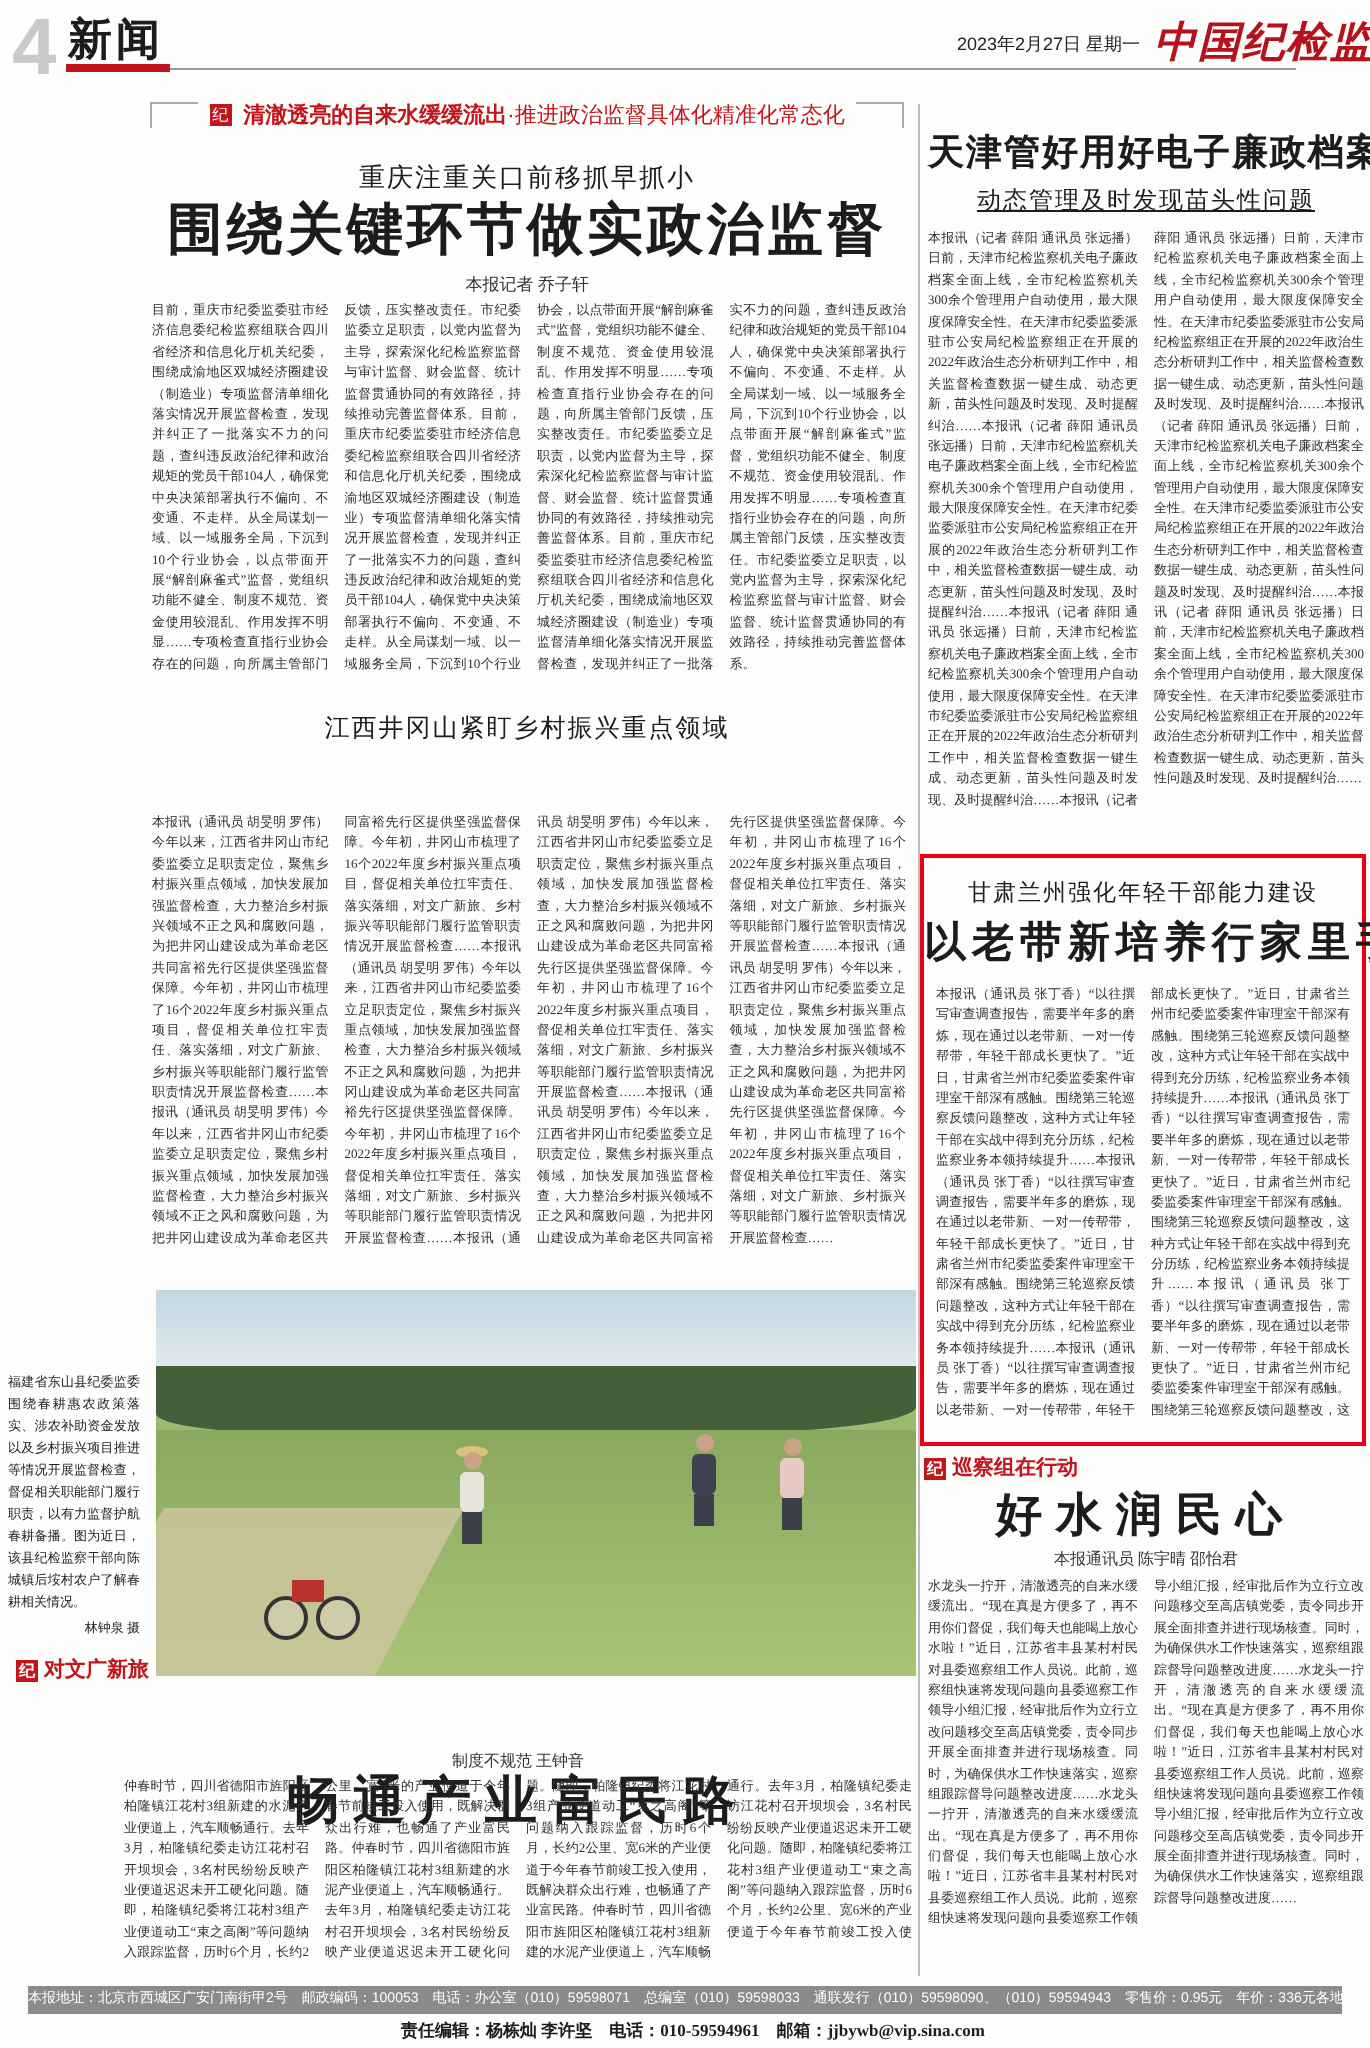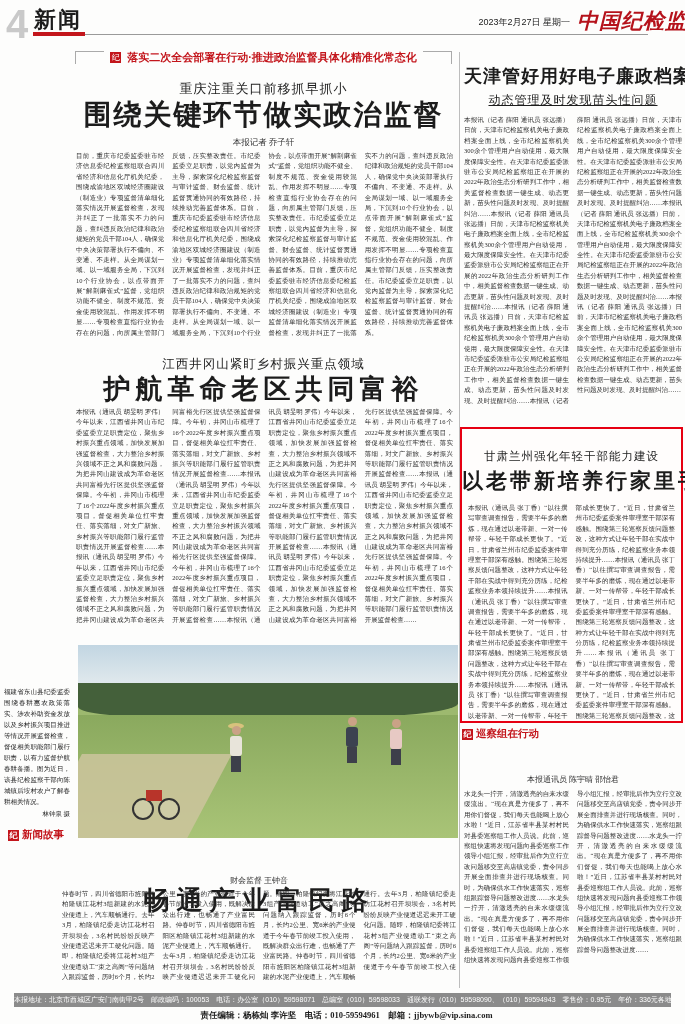--- a/index.html
+++ b/index.html
@@ -73,7 +73,7 @@
   <div class="abs banner" style="left:75px;top:50px;width:377px;">
     <div class="banner-line l"></div>
     <span class="flag-icon">纪</span>
-    <span class="banner-text"><b>落实二次全会部署在行动</b><span class="rest">·推进政治监督具体化精准化常态化</span></span>
+    <span class="banner-text"><b>清澈透亮的自来水缓缓流出</b><span class="rest">·推进政治监督具体化精准化常态化</span></span>
     <div class="banner-line r"></div>
   </div>
 

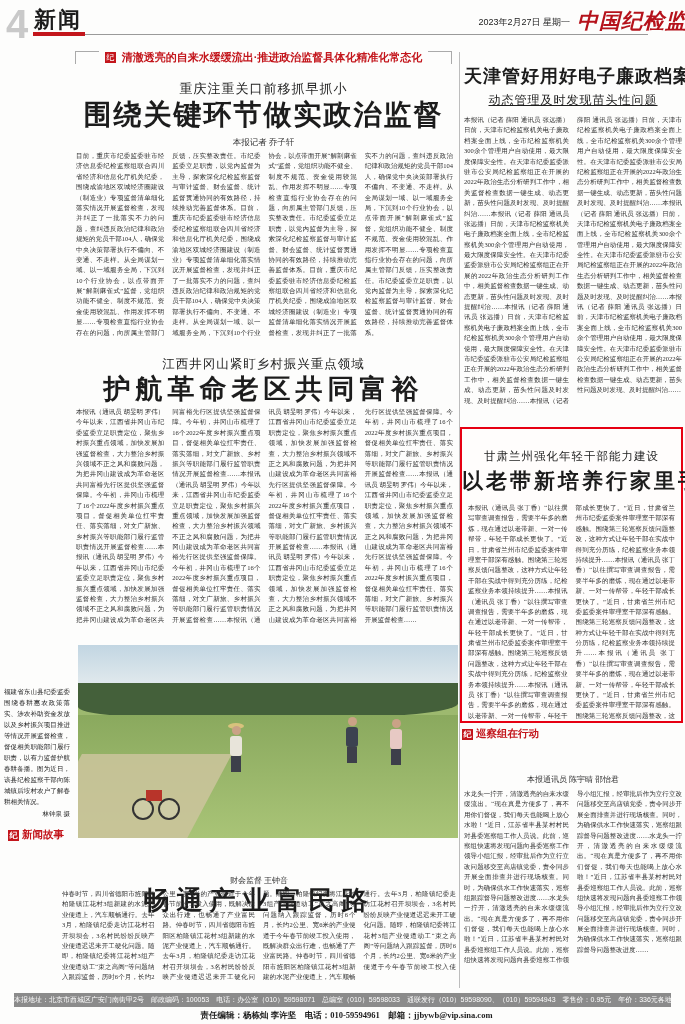--- a/index.html
+++ b/index.html
@@ -21,7 +21,7 @@
   .flag-icon{display:inline-block;width:11px;height:11px;background:#c3161c;color:#fff;font-size:8px;line-height:11px;
              text-align:center;font-family:"Liberation Sans",sans-serif;vertical-align:middle;}
   .banner-text{font-size:11px;font-weight:bold;color:#c3161c;white-space:nowrap;font-family:"Liberation Sans",sans-serif;}
-  .banner-text .rest{font-weight:bold;margin-top:40px;}
+  .banner-text .rest{font-weight:normal;margin-top:40px;}
   
   .kicker{font-size:13px;text-align:center;letter-spacing:1px;}
   .headline{font-weight:bold;text-align:center;white-space:nowrap;}

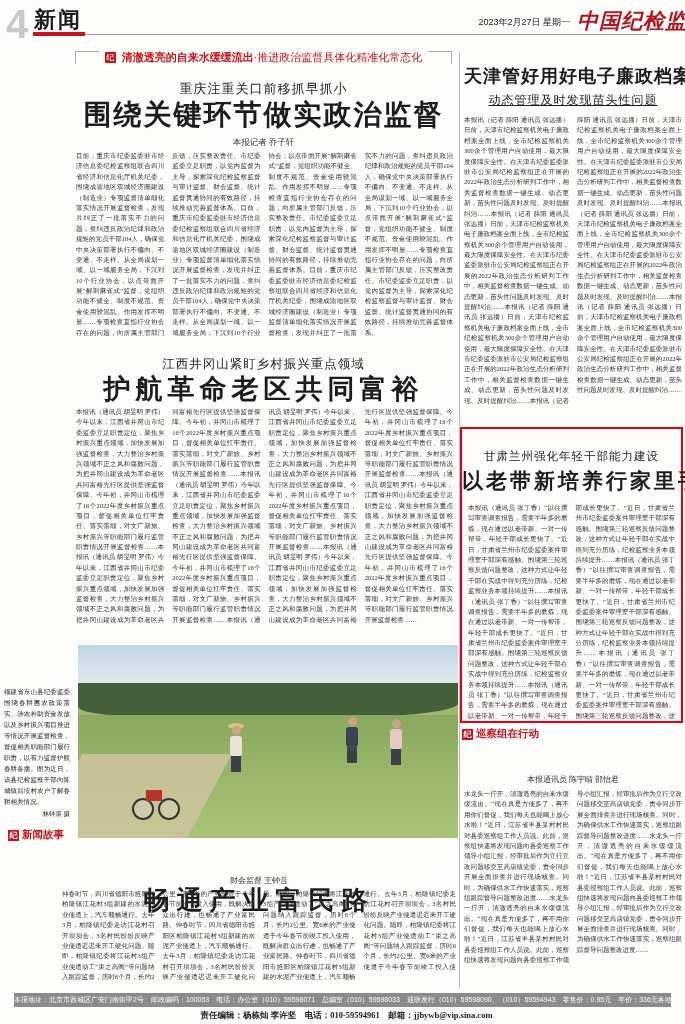--- a/index.html
+++ b/index.html
@@ -83,7 +83,6 @@
   <div class="abs body-copy cols4" style="left:76px;top:151px;width:377px;height:188px;">目前，重庆市纪委监委驻市经济信息委纪检监察组联合四川省经济和信息化厅机关纪委，围绕成渝地区双城经济圈建设（制造业）专项监督清单细化落实情况开展监督检查，发现并纠正了一批落实不力的问题，查纠违反政治纪律和政治规矩的党员干部104人，确保党中央决策部署执行不偏向、不变通、不走样。从全局谋划一域、以一域服务全局，下沉到10个行业协会，以点带面开展“解剖麻雀式”监督，党组织功能不健全、制度不规范、资金使用较混乱、作用发挥不明显……专项检查直指行业协会存在的问题，向所属主管部门反馈，压实整改责任。市纪委监委立足职责，以党内监督为主导，探索深化纪检监察监督与审计监督、财会监督、统计监督贯通协同的有效路径，持续推动完善监督体系。目前，重庆市纪委监委驻市经济信息委纪检监察组联合四川省经济和信息化厅机关纪委，围绕成渝地区双城经济圈建设（制造业）专项监督清单细化落实情况开展监督检查，发现并纠正了一批落实不力的问题，查纠违反政治纪律和政治规矩的党员干部104人，确保党中央决策部署执行不偏向、不变通、不走样。从全局谋划一域、以一域服务全局，下沉到10个行业协会，以点带面开展“解剖麻雀式”监督，党组织功能不健全、制度不规范、资金使用较混乱、作用发挥不明显……专项检查直指行业协会存在的问题，向所属主管部门反馈，压实整改责任。市纪委监委立足职责，以党内监督为主导，探索深化纪检监察监督与审计监督、财会监督、统计监督贯通协同的有效路径，持续推动完善监督体系。目前，重庆市纪委监委驻市经济信息委纪检监察组联合四川省经济和信息化厅机关纪委，围绕成渝地区双城经济圈建设（制造业）专项监督清单细化落实情况开展监督检查，发现并纠正了一批落实不力的问题，查纠违反政治纪律和政治规矩的党员干部104人，确保党中央决策部署执行不偏向、不变通、不走样。从全局谋划一域、以一域服务全局，下沉到10个行业协会，以点带面开展“解剖麻雀式”监督，党组织功能不健全、制度不规范、资金使用较混乱、作用发挥不明显……专项检查直指行业协会存在的问题，向所属主管部门反馈，压实整改责任。市纪委监委立足职责，以党内监督为主导，探索深化纪检监察监督与审计监督、财会监督、统计监督贯通协同的有效路径，持续推动完善监督体系。</div>
 
   <div class="abs kicker" style="left:75px;top:356px;width:377px;font-size:12.5px;">江西井冈山紧盯乡村振兴重点领域</div>
-  <div class="abs headline" style="left:75px;top:371px;width:377px;font-size:27px;letter-spacing:5px;">护航革命老区共同富裕</div>
   <div class="abs body-copy cols4" style="left:76px;top:407px;width:377px;height:231px;">本报讯（通讯员 胡旻明 罗伟）今年以来，江西省井冈山市纪委监委立足职责定位，聚焦乡村振兴重点领域，加快发展加强监督检查，大力整治乡村振兴领域不正之风和腐败问题，为把井冈山建设成为革命老区共同富裕先行区提供坚强监督保障。今年初，井冈山市梳理了16个2022年度乡村振兴重点项目，督促相关单位扛牢责任、落实落细，对文广新旅、乡村振兴等职能部门履行监管职责情况开展监督检查……本报讯（通讯员 胡旻明 罗伟）今年以来，江西省井冈山市纪委监委立足职责定位，聚焦乡村振兴重点领域，加快发展加强监督检查，大力整治乡村振兴领域不正之风和腐败问题，为把井冈山建设成为革命老区共同富裕先行区提供坚强监督保障。今年初，井冈山市梳理了16个2022年度乡村振兴重点项目，督促相关单位扛牢责任、落实落细，对文广新旅、乡村振兴等职能部门履行监管职责情况开展监督检查……本报讯（通讯员 胡旻明 罗伟）今年以来，江西省井冈山市纪委监委立足职责定位，聚焦乡村振兴重点领域，加快发展加强监督检查，大力整治乡村振兴领域不正之风和腐败问题，为把井冈山建设成为革命老区共同富裕先行区提供坚强监督保障。今年初，井冈山市梳理了16个2022年度乡村振兴重点项目，督促相关单位扛牢责任、落实落细，对文广新旅、乡村振兴等职能部门履行监管职责情况开展监督检查……本报讯（通讯员 胡旻明 罗伟）今年以来，江西省井冈山市纪委监委立足职责定位，聚焦乡村振兴重点领域，加快发展加强监督检查，大力整治乡村振兴领域不正之风和腐败问题，为把井冈山建设成为革命老区共同富裕先行区提供坚强监督保障。今年初，井冈山市梳理了16个2022年度乡村振兴重点项目，督促相关单位扛牢责任、落实落细，对文广新旅、乡村振兴等职能部门履行监管职责情况开展监督检查……本报讯（通讯员 胡旻明 罗伟）今年以来，江西省井冈山市纪委监委立足职责定位，聚焦乡村振兴重点领域，加快发展加强监督检查，大力整治乡村振兴领域不正之风和腐败问题，为把井冈山建设成为革命老区共同富裕先行区提供坚强监督保障。今年初，井冈山市梳理了16个2022年度乡村振兴重点项目，督促相关单位扛牢责任、落实落细，对文广新旅、乡村振兴等职能部门履行监管职责情况开展监督检查……本报讯（通讯员 胡旻明 罗伟）今年以来，江西省井冈山市纪委监委立足职责定位，聚焦乡村振兴重点领域，加快发展加强监督检查，大力整治乡村振兴领域不正之风和腐败问题，为把井冈山建设成为革命老区共同富裕先行区提供坚强监督保障。今年初，井冈山市梳理了16个2022年度乡村振兴重点项目，督促相关单位扛牢责任、落实落细，对文广新旅、乡村振兴等职能部门履行监管职责情况开展监督检查……</div>
 
   <div class="abs" style="left:4px;top:686px;width:66px;">

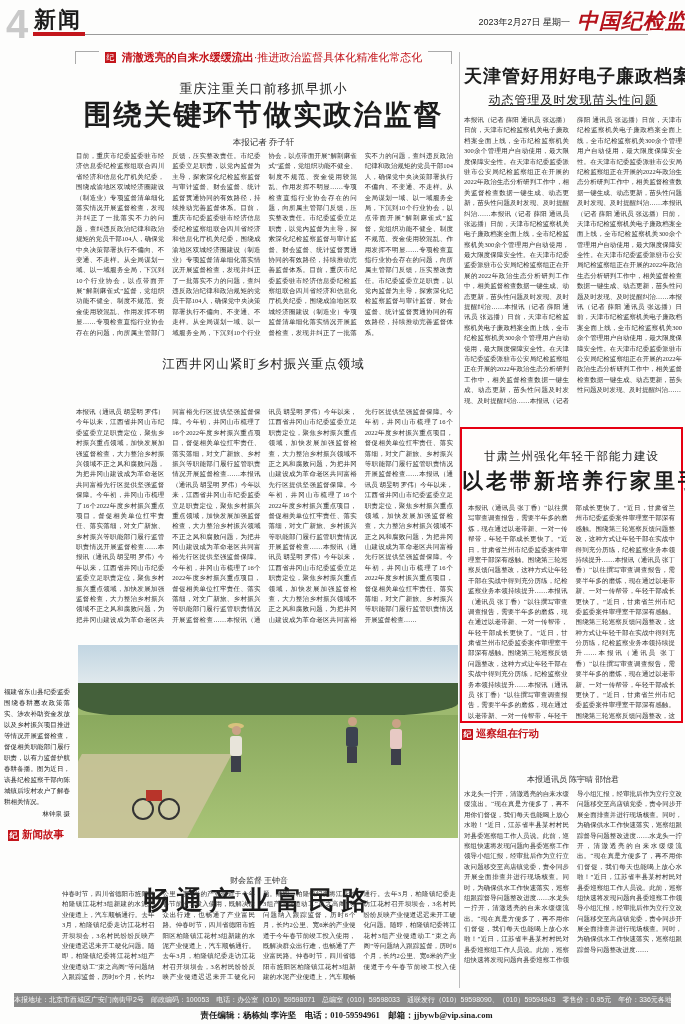--- a/index.html
+++ b/index.html
@@ -130,7 +130,7 @@
   <div class="abs body-copy cols2" style="left:464px;top:115px;width:218px;height:303px;">本报讯（记者 薛阳 通讯员 张远播）日前，天津市纪检监察机关电子廉政档案全面上线，全市纪检监察机关300余个管理用户自动使用，最大限度保障安全性。在天津市纪委监委派驻市公安局纪检监察组正在开展的2022年政治生态分析研判工作中，相关监督检查数据一键生成、动态更新，苗头性问题及时发现、及时提醒纠治……本报讯（记者 薛阳 通讯员 张远播）日前，天津市纪检监察机关电子廉政档案全面上线，全市纪检监察机关300余个管理用户自动使用，最大限度保障安全性。在天津市纪委监委派驻市公安局纪检监察组正在开展的2022年政治生态分析研判工作中，相关监督检查数据一键生成、动态更新，苗头性问题及时发现、及时提醒纠治……本报讯（记者 薛阳 通讯员 张远播）日前，天津市纪检监察机关电子廉政档案全面上线，全市纪检监察机关300余个管理用户自动使用，最大限度保障安全性。在天津市纪委监委派驻市公安局纪检监察组正在开展的2022年政治生态分析研判工作中，相关监督检查数据一键生成、动态更新，苗头性问题及时发现、及时提醒纠治……本报讯（记者 薛阳 通讯员 张远播）日前，天津市纪检监察机关电子廉政档案全面上线，全市纪检监察机关300余个管理用户自动使用，最大限度保障安全性。在天津市纪委监委派驻市公安局纪检监察组正在开展的2022年政治生态分析研判工作中，相关监督检查数据一键生成、动态更新，苗头性问题及时发现、及时提醒纠治……本报讯（记者 薛阳 通讯员 张远播）日前，天津市纪检监察机关电子廉政档案全面上线，全市纪检监察机关300余个管理用户自动使用，最大限度保障安全性。在天津市纪委监委派驻市公安局纪检监察组正在开展的2022年政治生态分析研判工作中，相关监督检查数据一键生成、动态更新，苗头性问题及时发现、及时提醒纠治……本报讯（记者 薛阳 通讯员 张远播）日前，天津市纪检监察机关电子廉政档案全面上线，全市纪检监察机关300余个管理用户自动使用，最大限度保障安全性。在天津市纪委监委派驻市公安局纪检监察组正在开展的2022年政治生态分析研判工作中，相关监督检查数据一键生成、动态更新，苗头性问题及时发现、及时提醒纠治……</div>
 
   <div class="abs redbox" style="left:460px;top:427px;width:219px;height:292px;">
-    <div class="kicker" style="margin-top:20px;font-size:11.5px;text-align:center;">甘肃兰州强化年轻干部能力建设</div>
+    <div class="kicker" style="margin-top:10px;font-size:11.5px;text-align:center;">甘肃兰州强化年轻干部能力建设</div>
     <div class="headline" style="font-size:21px;letter-spacing:3px;margin-top:3px;">以老带新培养行家里手</div>
     <div class="body-copy cols2" style="margin:8px 6px 0;height:226px;">本报讯（通讯员 张丁香）“以往撰写审查调查报告，需要半年多的磨炼，现在通过以老带新、一对一传帮带，年轻干部成长更快了。”近日，甘肃省兰州市纪委监委案件审理室干部深有感触。围绕第三轮巡察反馈问题整改，这种方式让年轻干部在实战中得到充分历练，纪检监察业务本领持续提升……本报讯（通讯员 张丁香）“以往撰写审查调查报告，需要半年多的磨炼，现在通过以老带新、一对一传帮带，年轻干部成长更快了。”近日，甘肃省兰州市纪委监委案件审理室干部深有感触。围绕第三轮巡察反馈问题整改，这种方式让年轻干部在实战中得到充分历练，纪检监察业务本领持续提升……本报讯（通讯员 张丁香）“以往撰写审查调查报告，需要半年多的磨炼，现在通过以老带新、一对一传帮带，年轻干部成长更快了。”近日，甘肃省兰州市纪委监委案件审理室干部深有感触。围绕第三轮巡察反馈问题整改，这种方式让年轻干部在实战中得到充分历练，纪检监察业务本领持续提升……本报讯（通讯员 张丁香）“以往撰写审查调查报告，需要半年多的磨炼，现在通过以老带新、一对一传帮带，年轻干部成长更快了。”近日，甘肃省兰州市纪委监委案件审理室干部深有感触。围绕第三轮巡察反馈问题整改，这种方式让年轻干部在实战中得到充分历练，纪检监察业务本领持续提升……本报讯（通讯员 张丁香）“以往撰写审查调查报告，需要半年多的磨炼，现在通过以老带新、一对一传帮带，年轻干部成长更快了。”近日，甘肃省兰州市纪委监委案件审理室干部深有感触。围绕第三轮巡察反馈问题整改，这种方式让年轻干部在实战中得到充分历练，纪检监察业务本领持续提升……本报讯（通讯员 张丁香）“以往撰写审查调查报告，需要半年多的磨炼，现在通过以老带新、一对一传帮带，年轻干部成长更快了。”近日，甘肃省兰州市纪委监委案件审理室干部深有感触。围绕第三轮巡察反馈问题整改，这种方式让年轻干部在实战中得到充分历练，纪检监察业务本领持续提升……</div>
   </div>

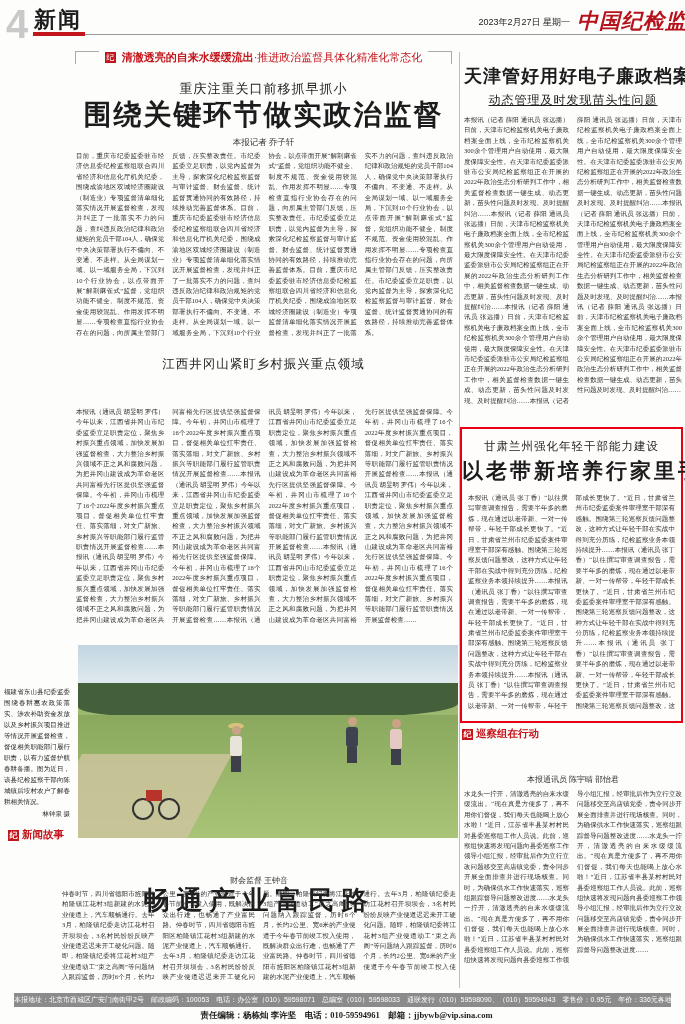--- a/index.html
+++ b/index.html
@@ -139,6 +139,7 @@
     <span class="flag-icon">纪</span>
     <span>巡察组在行动</span>
   </div>
+  <div class="abs headline" style="left:464px;top:742px;width:218px;font-size:23px;letter-spacing:7px;">好水润民心</div>
   <div class="abs byline" style="left:464px;top:774px;width:218px;font-size:8px;">本报通讯员 陈宇晴 邵怡君</div>
   <div class="abs body-copy cols2" style="left:464px;top:789px;width:218px;height:197px;">水龙头一拧开，清澈透亮的自来水缓缓流出。“现在真是方便多了，再不用你们督促，我们每天也能喝上放心水啦！”近日，江苏省丰县某村村民对县委巡察组工作人员说。此前，巡察组快速将发现问题向县委巡察工作领导小组汇报，经审批后作为立行立改问题移交至高店镇党委，责令同步开展全面排查并进行现场核查。同时，为确保供水工作快速落实，巡察组跟踪督导问题整改进度……水龙头一拧开，清澈透亮的自来水缓缓流出。“现在真是方便多了，再不用你们督促，我们每天也能喝上放心水啦！”近日，江苏省丰县某村村民对县委巡察组工作人员说。此前，巡察组快速将发现问题向县委巡察工作领导小组汇报，经审批后作为立行立改问题移交至高店镇党委，责令同步开展全面排查并进行现场核查。同时，为确保供水工作快速落实，巡察组跟踪督导问题整改进度……水龙头一拧开，清澈透亮的自来水缓缓流出。“现在真是方便多了，再不用你们督促，我们每天也能喝上放心水啦！”近日，江苏省丰县某村村民对县委巡察组工作人员说。此前，巡察组快速将发现问题向县委巡察工作领导小组汇报，经审批后作为立行立改问题移交至高店镇党委，责令同步开展全面排查并进行现场核查。同时，为确保供水工作快速落实，巡察组跟踪督导问题整改进度……</div>
 

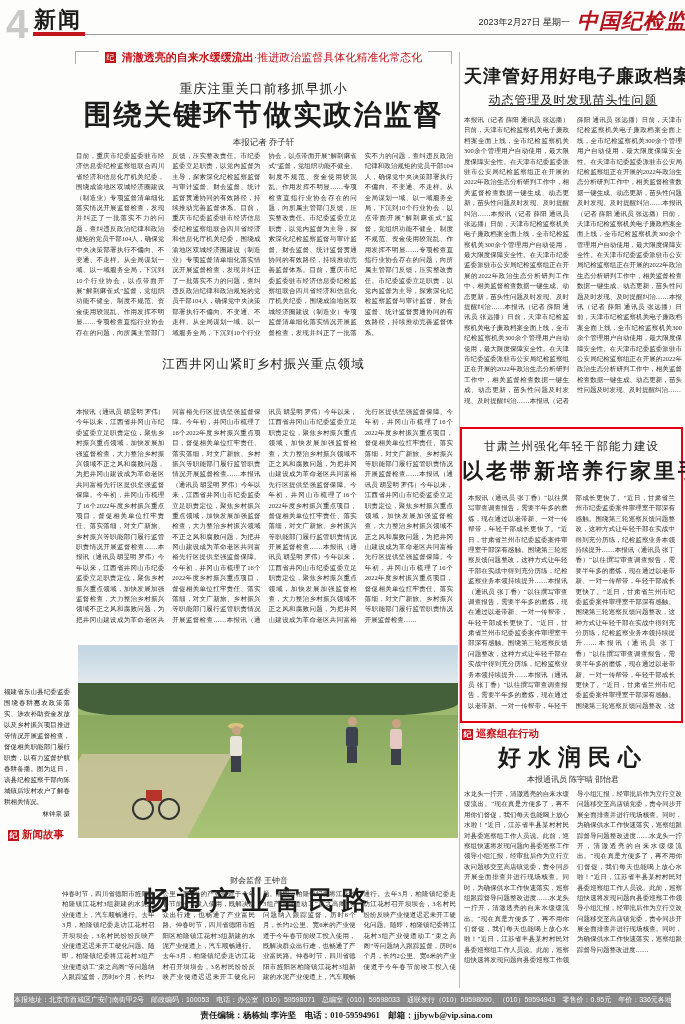--- a/index.html
+++ b/index.html
@@ -119,7 +119,7 @@
 
   <div class="abs section-label" style="left:8px;top:828px;">
     <span class="flag-icon">纪</span>
-    <span>新闻故事</span>
+    <span>对文广新旅</span>
   </div>
   <div class="abs headline" style="left:60px;top:841px;width:398px;font-size:26px;letter-spacing:7px;margin-top:42px;">畅通产业富民路</div>
   <div class="abs byline" style="left:60px;top:875px;width:398px;font-size:8px;">财会监督 王钟音</div>

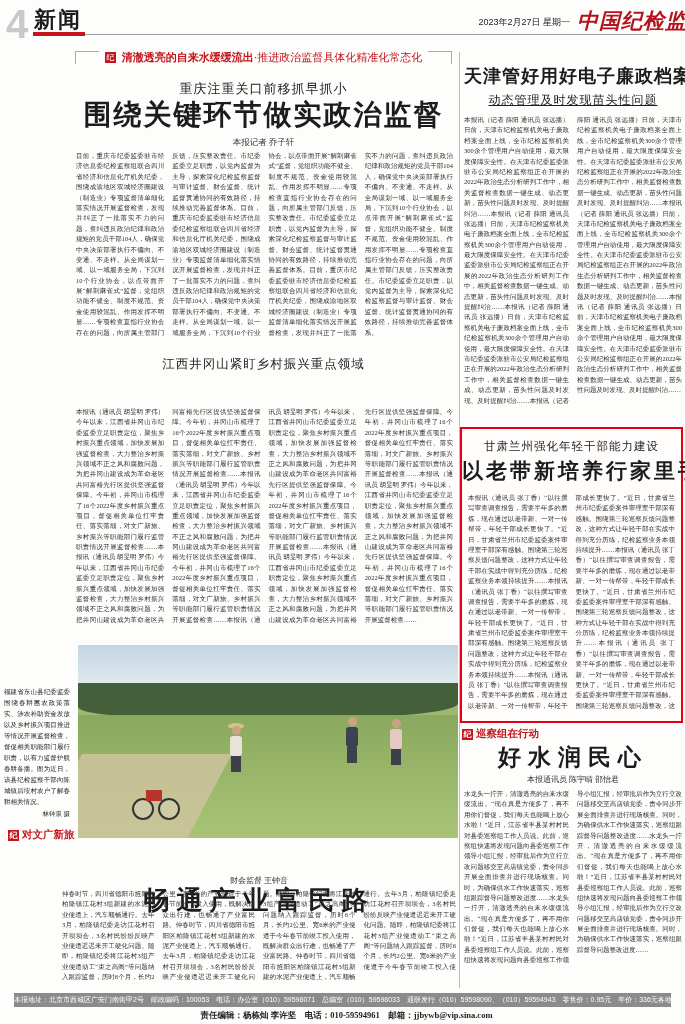--- a/index.html
+++ b/index.html
@@ -122,7 +122,7 @@
     <span>对文广新旅</span>
   </div>
   <div class="abs headline" style="left:60px;top:841px;width:398px;font-size:26px;letter-spacing:7px;margin-top:42px;">畅通产业富民路</div>
-  <div class="abs byline" style="left:60px;top:875px;width:398px;font-size:8px;">财会监督 王钟音</div>
+  <div class="abs byline" style="left:60px;top:875px;width:398px;font-size:8px;">制度不规范 王钟音</div>
   <div class="abs body-copy cols4" style="left:62px;top:889px;width:394px;height:97px;">仲春时节，四川省德阳市旌阳区柏隆镇江花村3组新建的水泥产业便道上，汽车顺畅通行。去年3月，柏隆镇纪委走访江花村召开坝坝会，3名村民纷纷反映产业便道迟迟未开工硬化问题。随即，柏隆镇纪委将江花村3组产业便道动工“束之高阁”等问题纳入跟踪监督，历时6个月，长约2公里、宽6米的产业便道于今年春节前竣工投入使用，既解决群众出行难，也畅通了产业富民路。仲春时节，四川省德阳市旌阳区柏隆镇江花村3组新建的水泥产业便道上，汽车顺畅通行。去年3月，柏隆镇纪委走访江花村召开坝坝会，3名村民纷纷反映产业便道迟迟未开工硬化问题。随即，柏隆镇纪委将江花村3组产业便道动工“束之高阁”等问题纳入跟踪监督，历时6个月，长约2公里、宽6米的产业便道于今年春节前竣工投入使用，既解决群众出行难，也畅通了产业富民路。仲春时节，四川省德阳市旌阳区柏隆镇江花村3组新建的水泥产业便道上，汽车顺畅通行。去年3月，柏隆镇纪委走访江花村召开坝坝会，3名村民纷纷反映产业便道迟迟未开工硬化问题。随即，柏隆镇纪委将江花村3组产业便道动工“束之高阁”等问题纳入跟踪监督，历时6个月，长约2公里、宽6米的产业便道于今年春节前竣工投入使用，既解决群众出行难，也畅通了产业富民路。</div>
 
   <div class="abs headline" style="left:464px;top:64px;width:218px;font-size:18px;letter-spacing:1px;">天津管好用好电子廉政档案</div>

